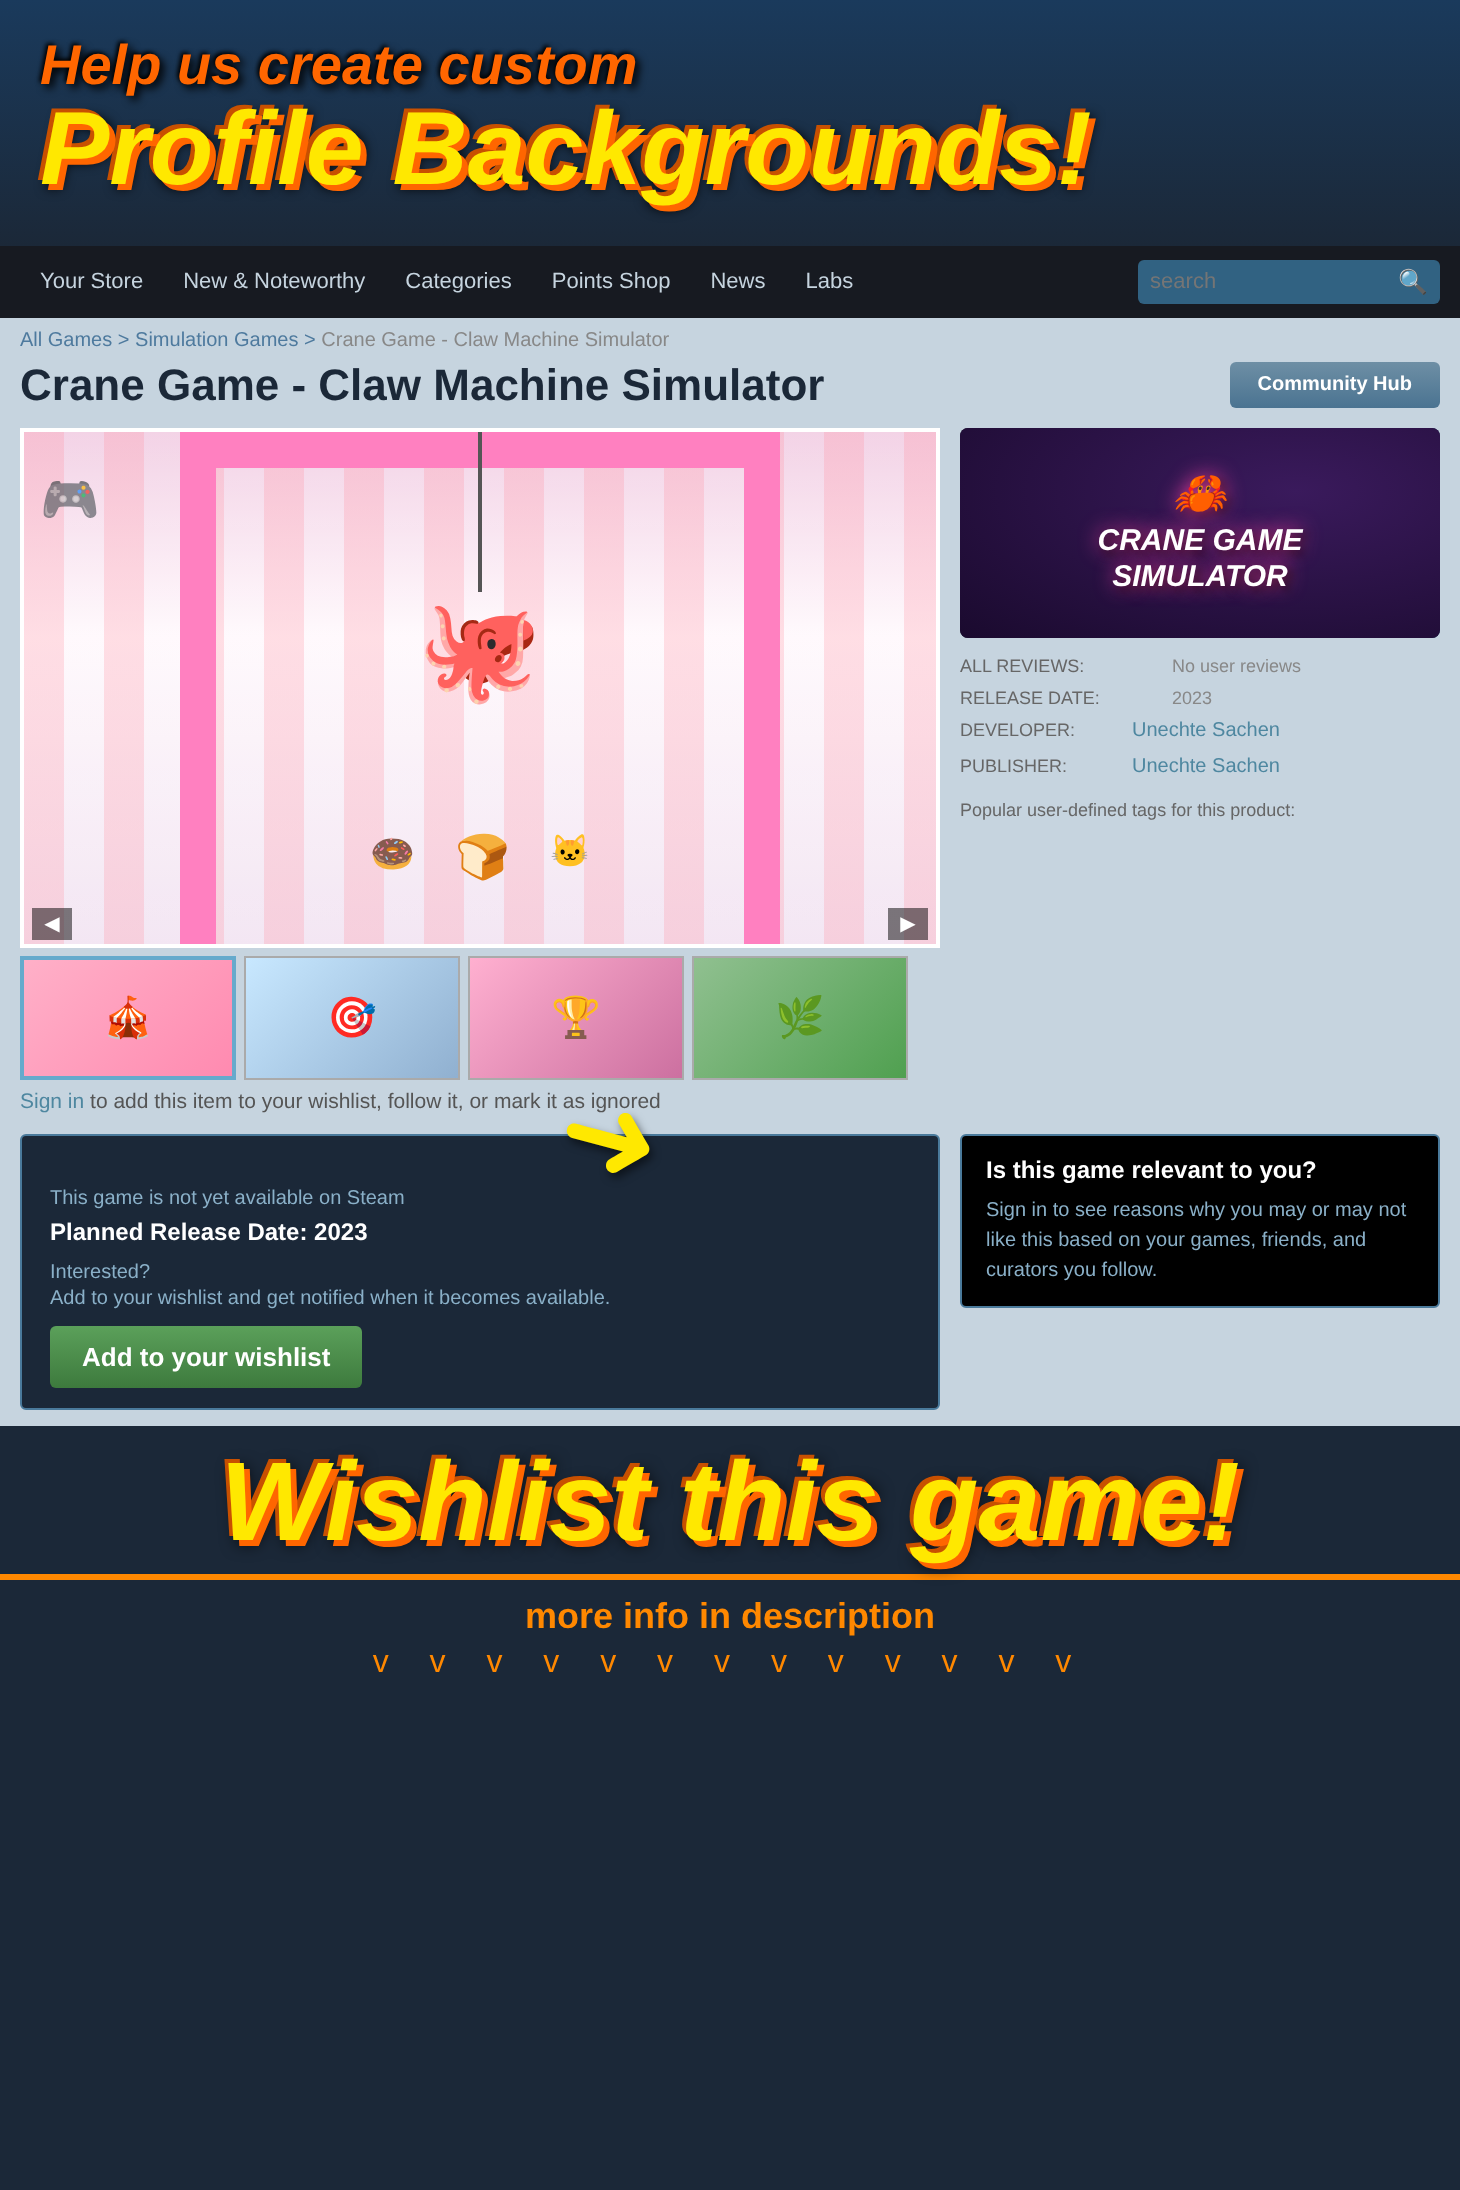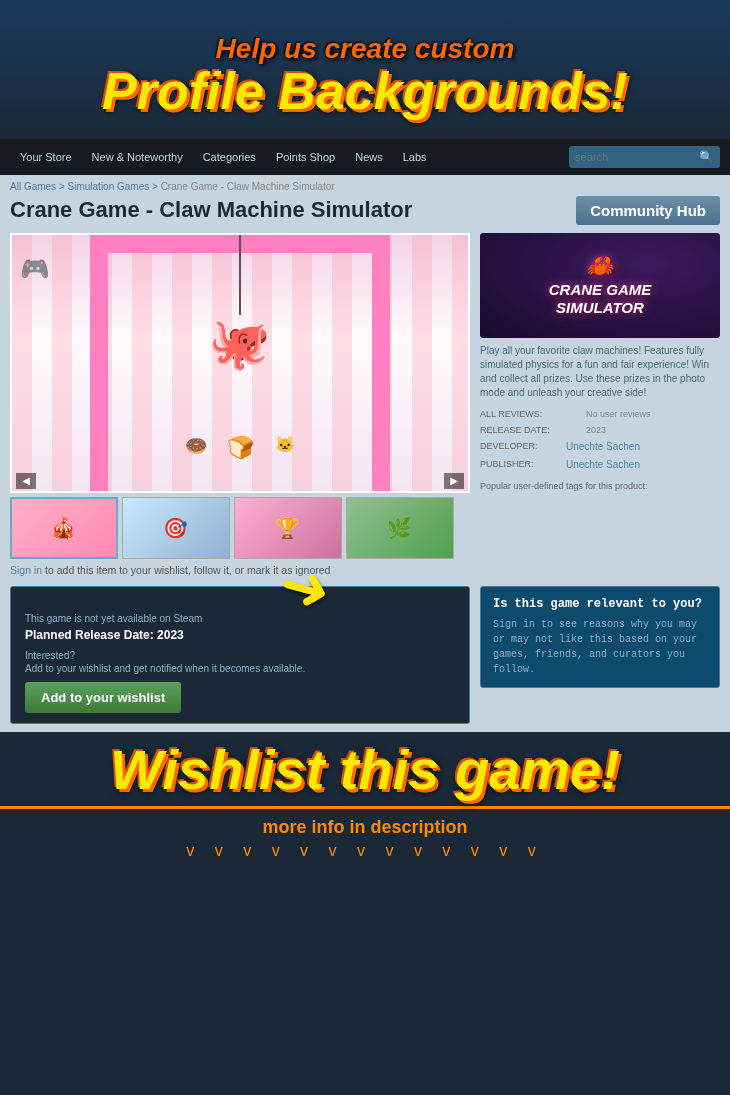--- a/index.html
+++ b/index.html
@@ -14,8 +14,8 @@
     
     .top-banner {
       background: linear-gradient(180deg, #1a3a5c 0%, #1b2838 100%);
-      padding: 34px 20px 22px 20px;
-      text-align: center;
+      padding: 18px 20px 22px 20px;
+      text-align: left;
     }
     .top-banner .help-text {
       font-size: 28px;

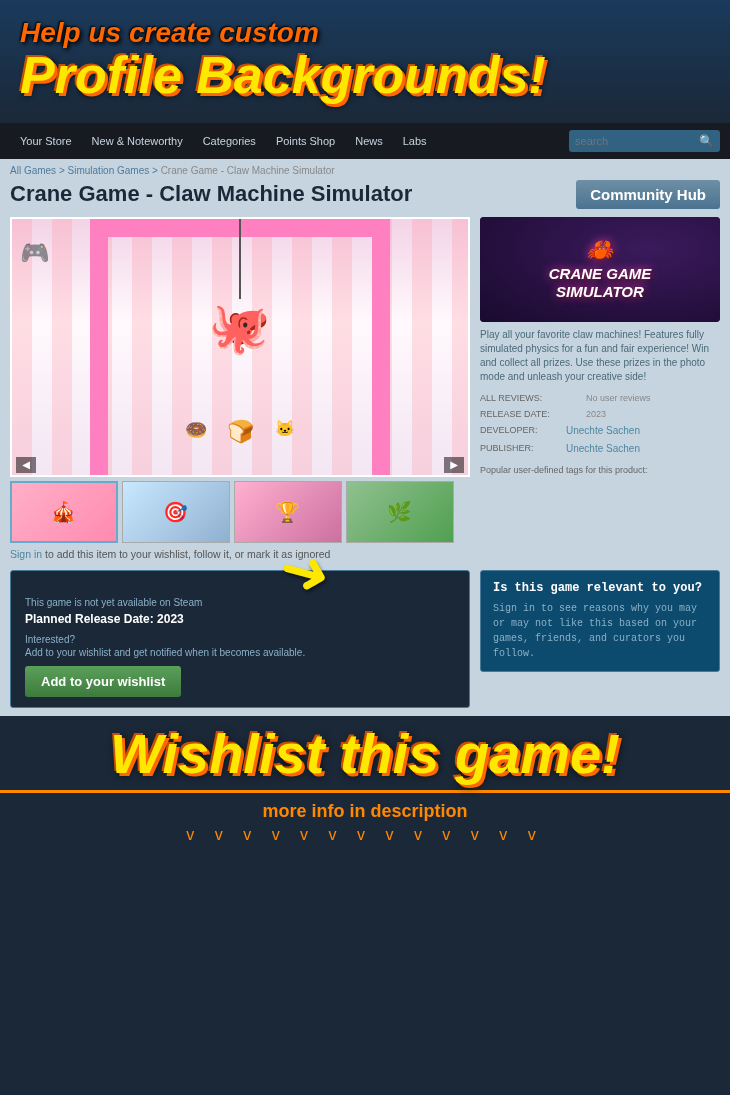--- a/index.html
+++ b/index.html
@@ -115,7 +115,7 @@
       border: none;
       border-radius: 3px;
       padding: 6px 14px;
-      font-size: 15px;
+      font-size: 10px;
       cursor: pointer;
       font-weight: bold;
       text-align: center;

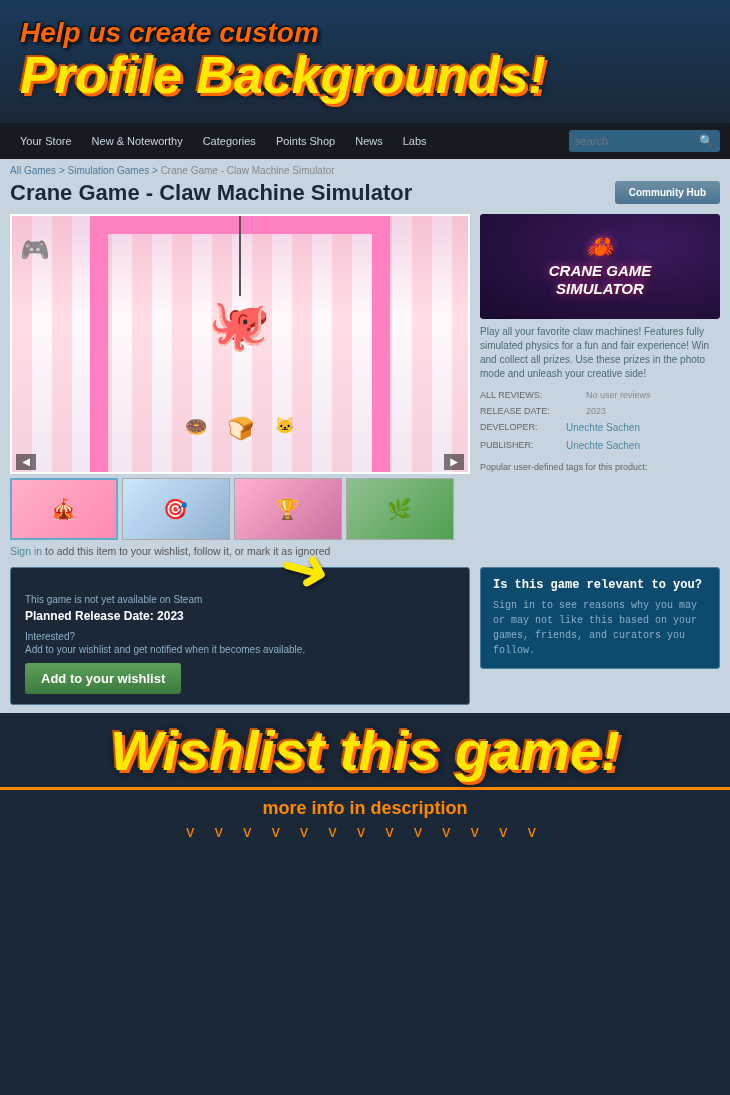--- a/index.html
+++ b/index.html
@@ -555,7 +555,6 @@
         </div>
       </div>
 
-      <div class="game-desc">Play all your favorite claw machines! Features fully simulated physics for a fun and fair experience! Win and collect all prizes. Use these prizes in the photo mode and unleash your creative side!</div>
 
       <div class="game-meta">
         <div class="meta-row">

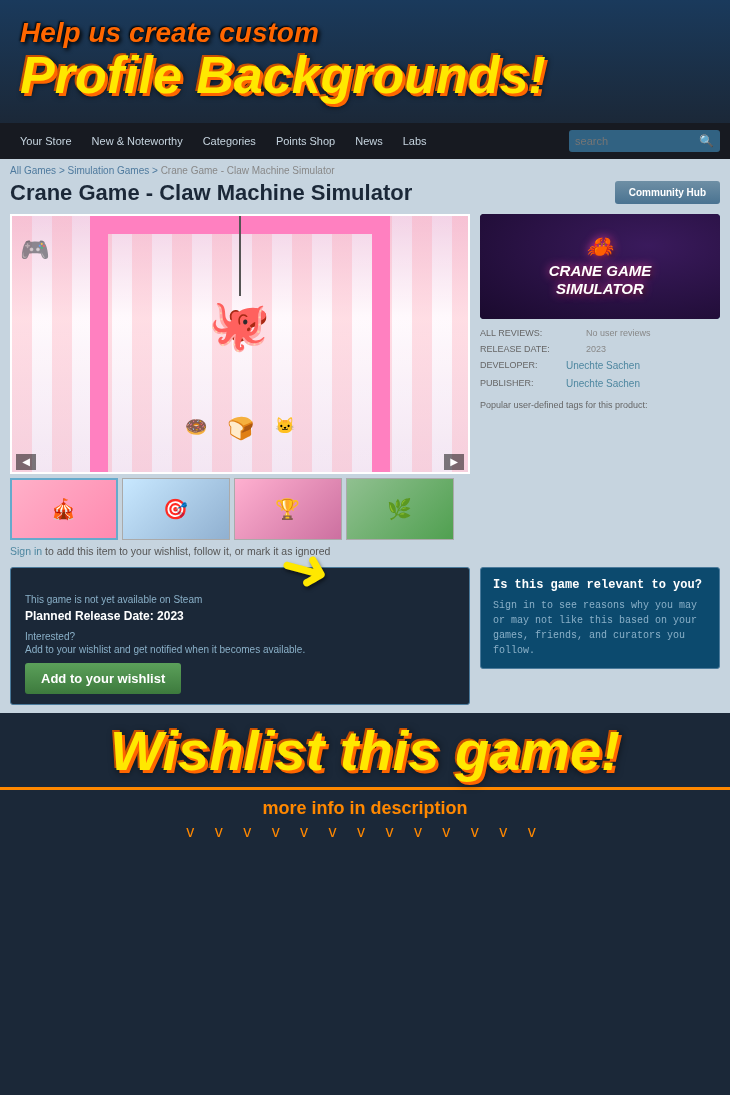--- a/index.html
+++ b/index.html
@@ -402,12 +402,11 @@
       flex: 1;
     }
     .relevance-box {
-      background: #0c4a6e;
+      background: #000000;
       border: 1px solid #4a7a9b;
       border-radius: 3px;
       padding: 10px 12px;
       color: #c6d4df;
-      font-family: Liberation Mono, monospace;
     }
     .relevance-title {
       font-size: 12px;

